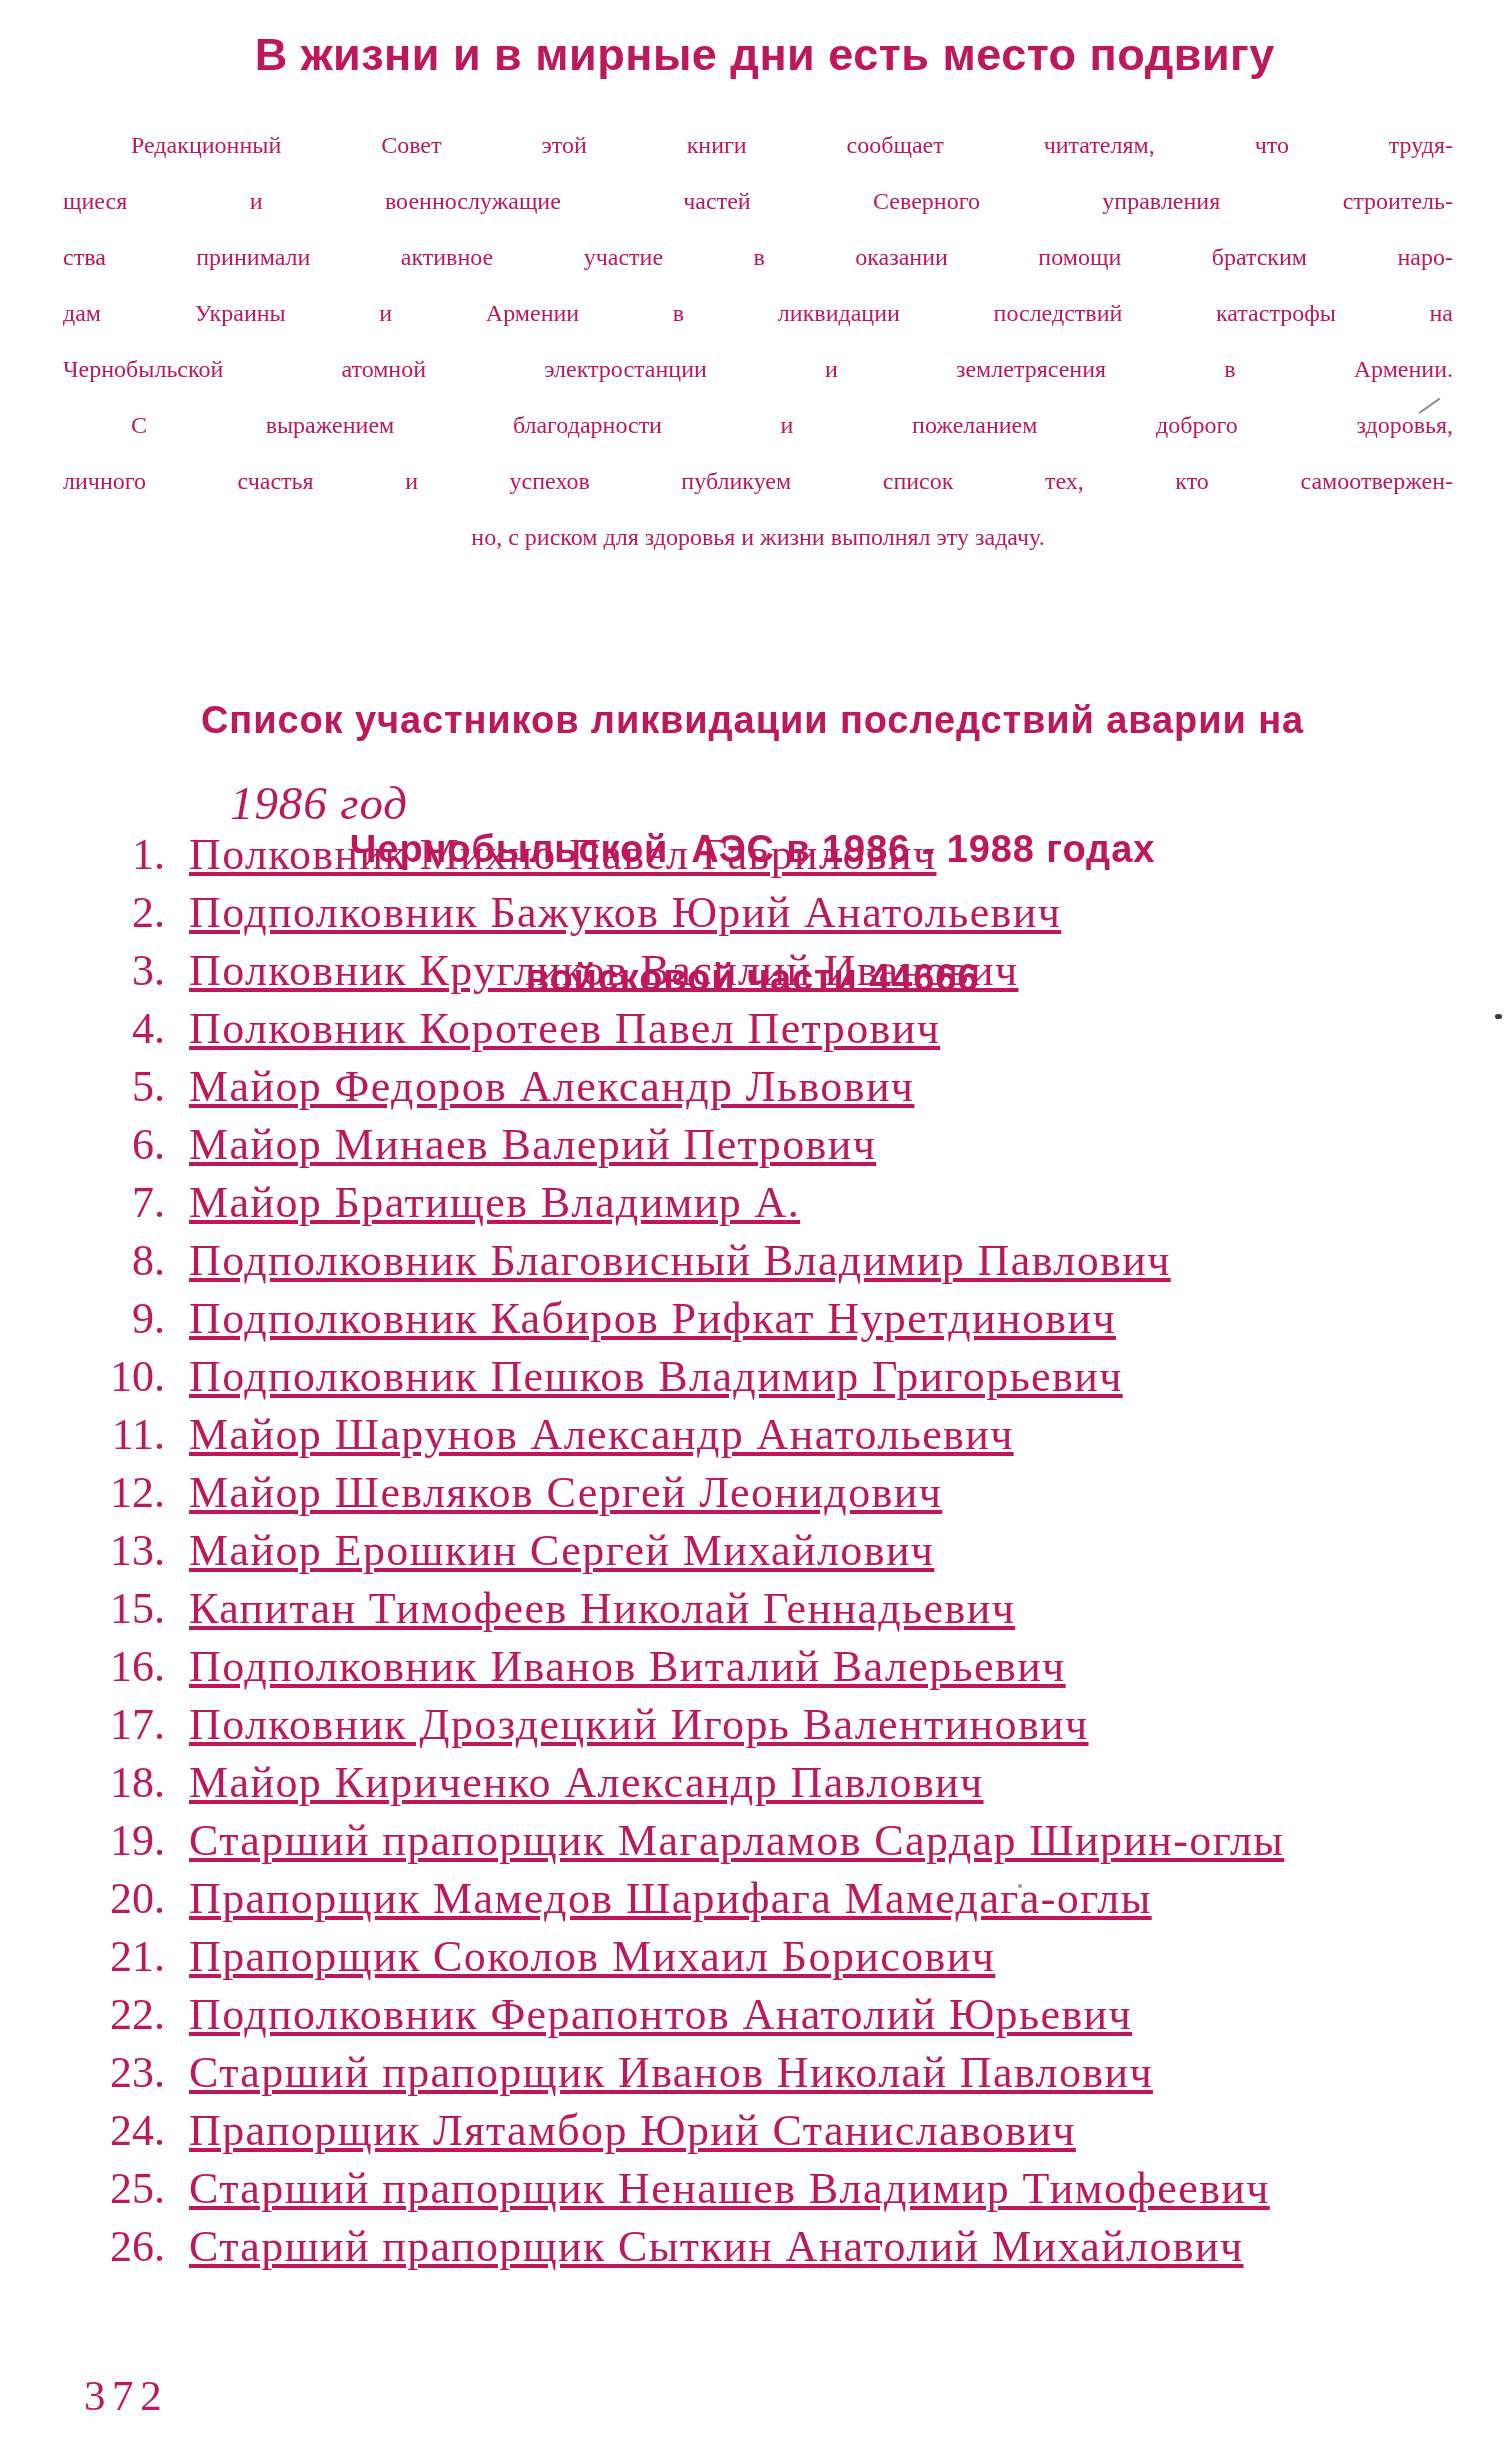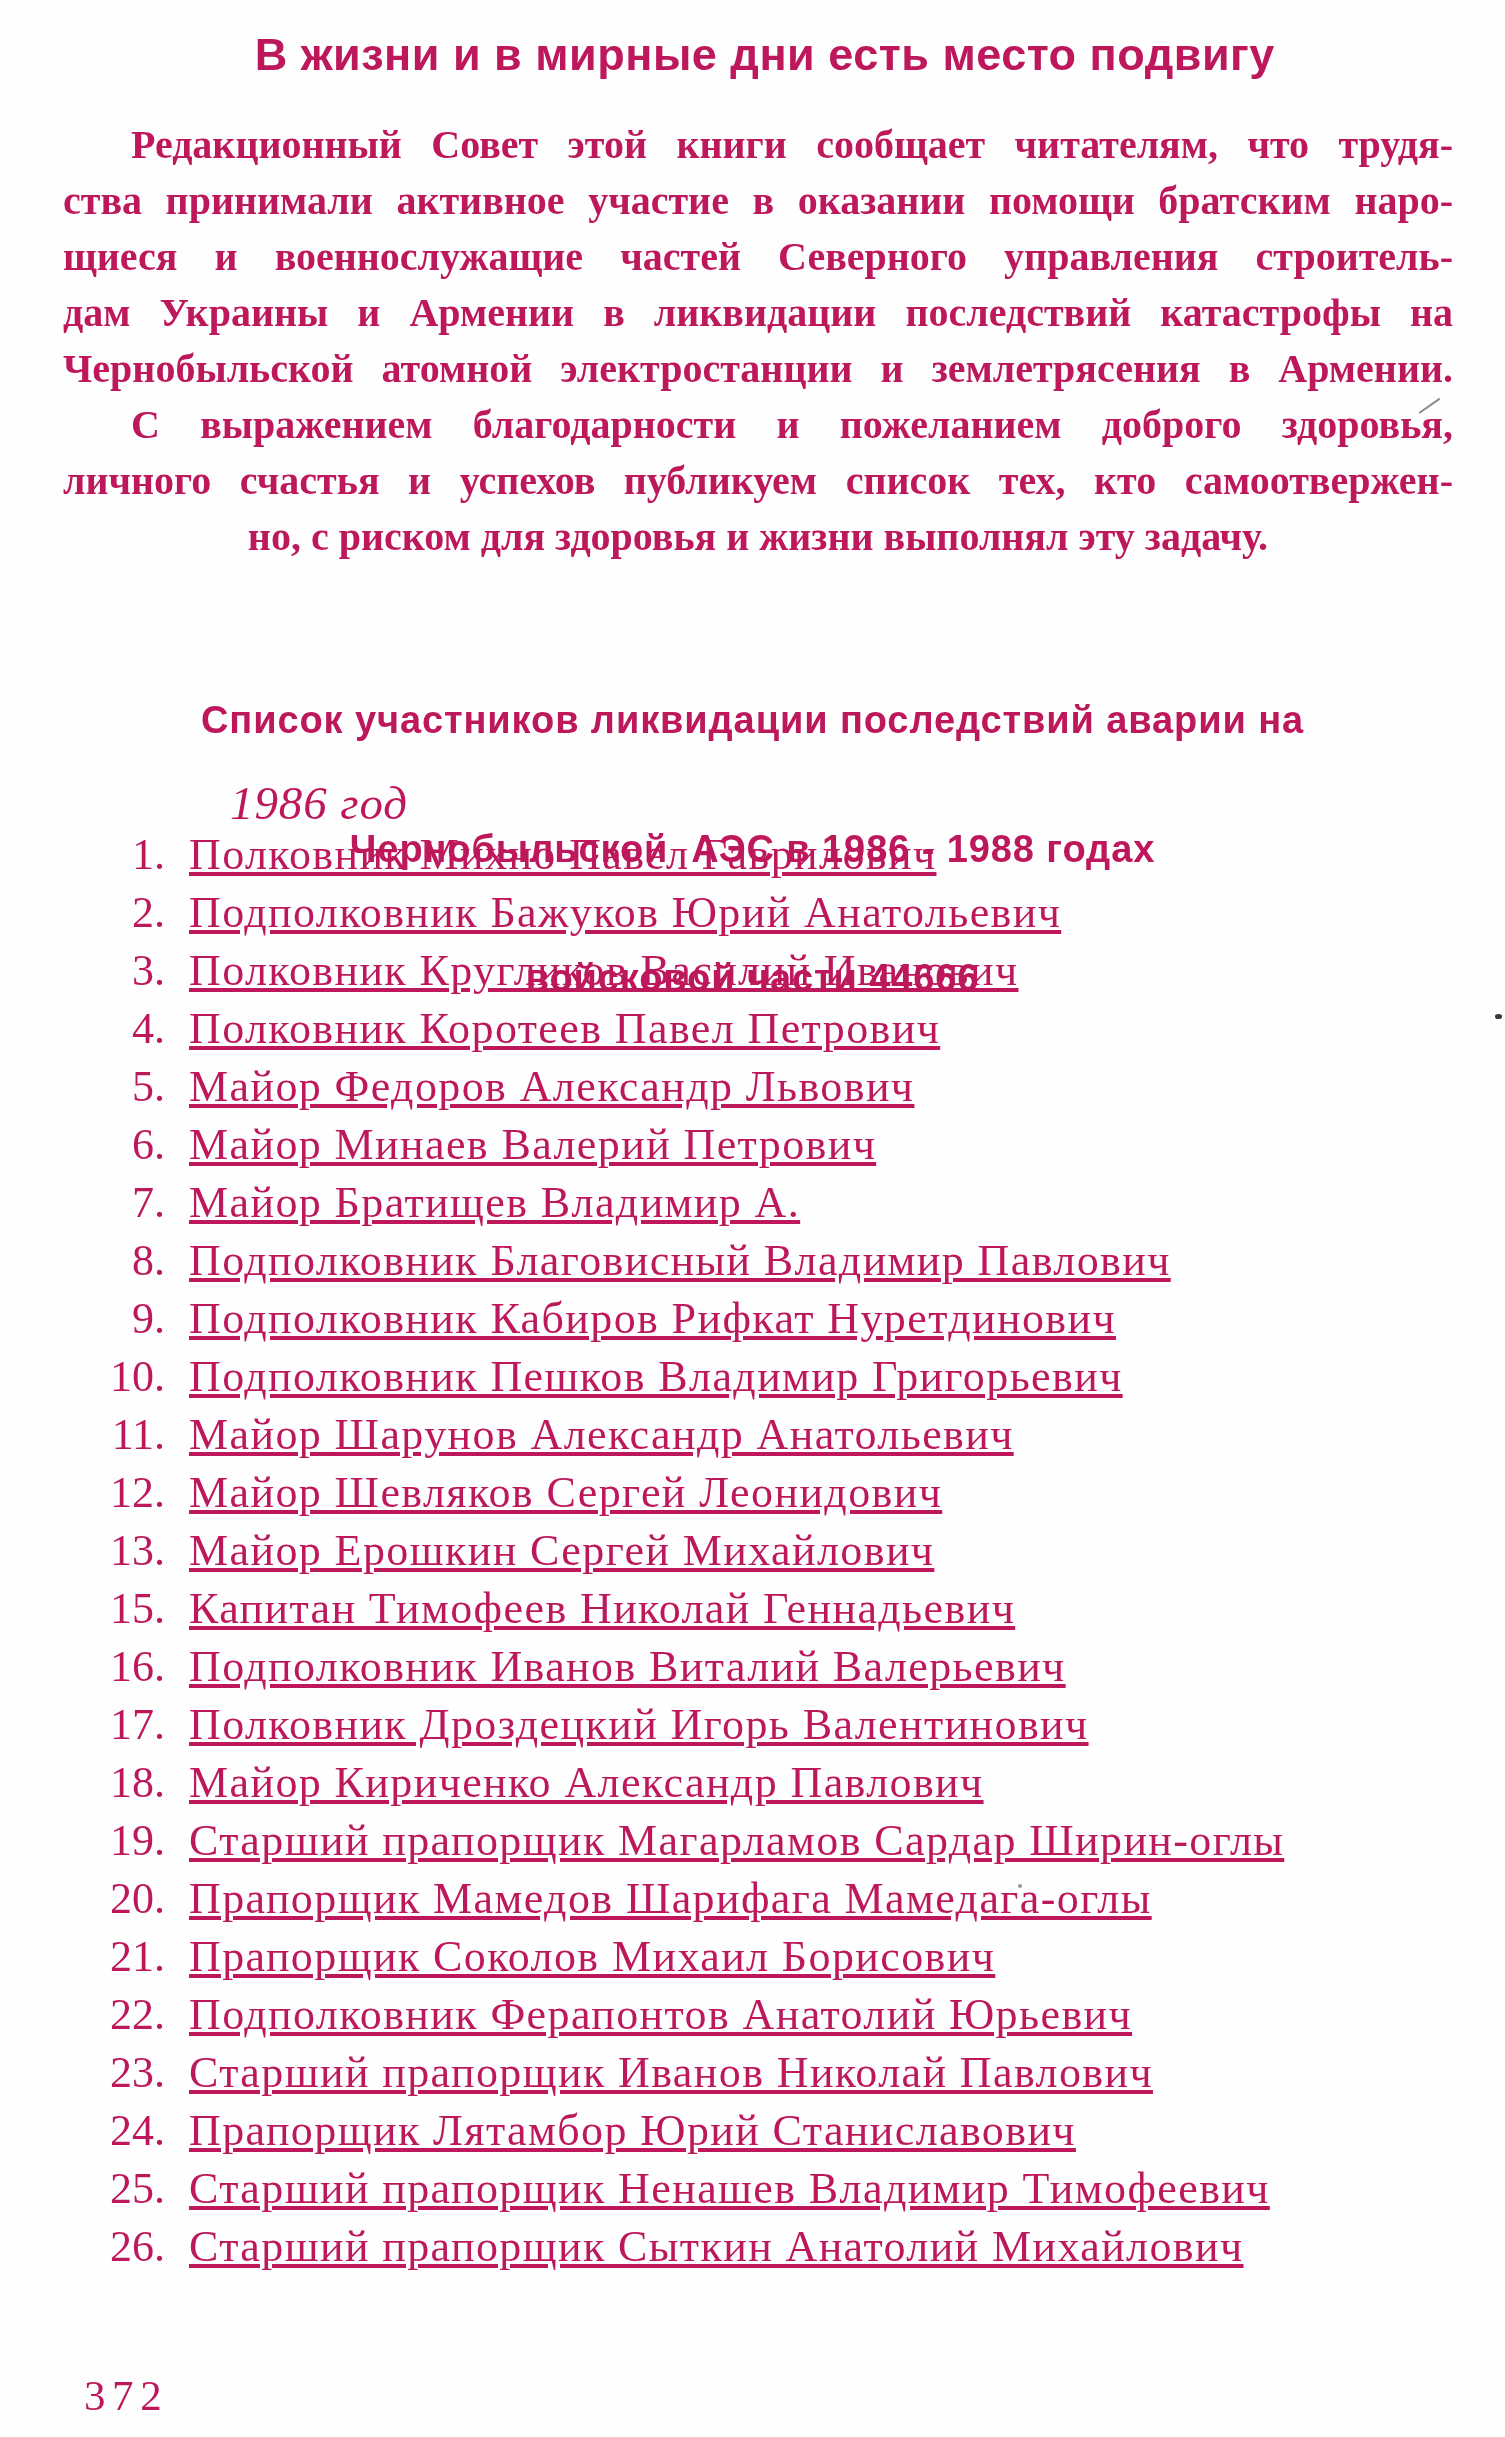--- a/index.html
+++ b/index.html
@@ -21,7 +21,7 @@
   }
   .intro{
     position:absolute;top:117px;left:63px;width:1390px;
-    font-size:40px;line-height:56px;font-weight:bold;
+    font-size:24px;line-height:56px;
   }
   .intro .line{min-height:56px;}
   .intro .stretch{text-align:justify;text-align-last:justify;}

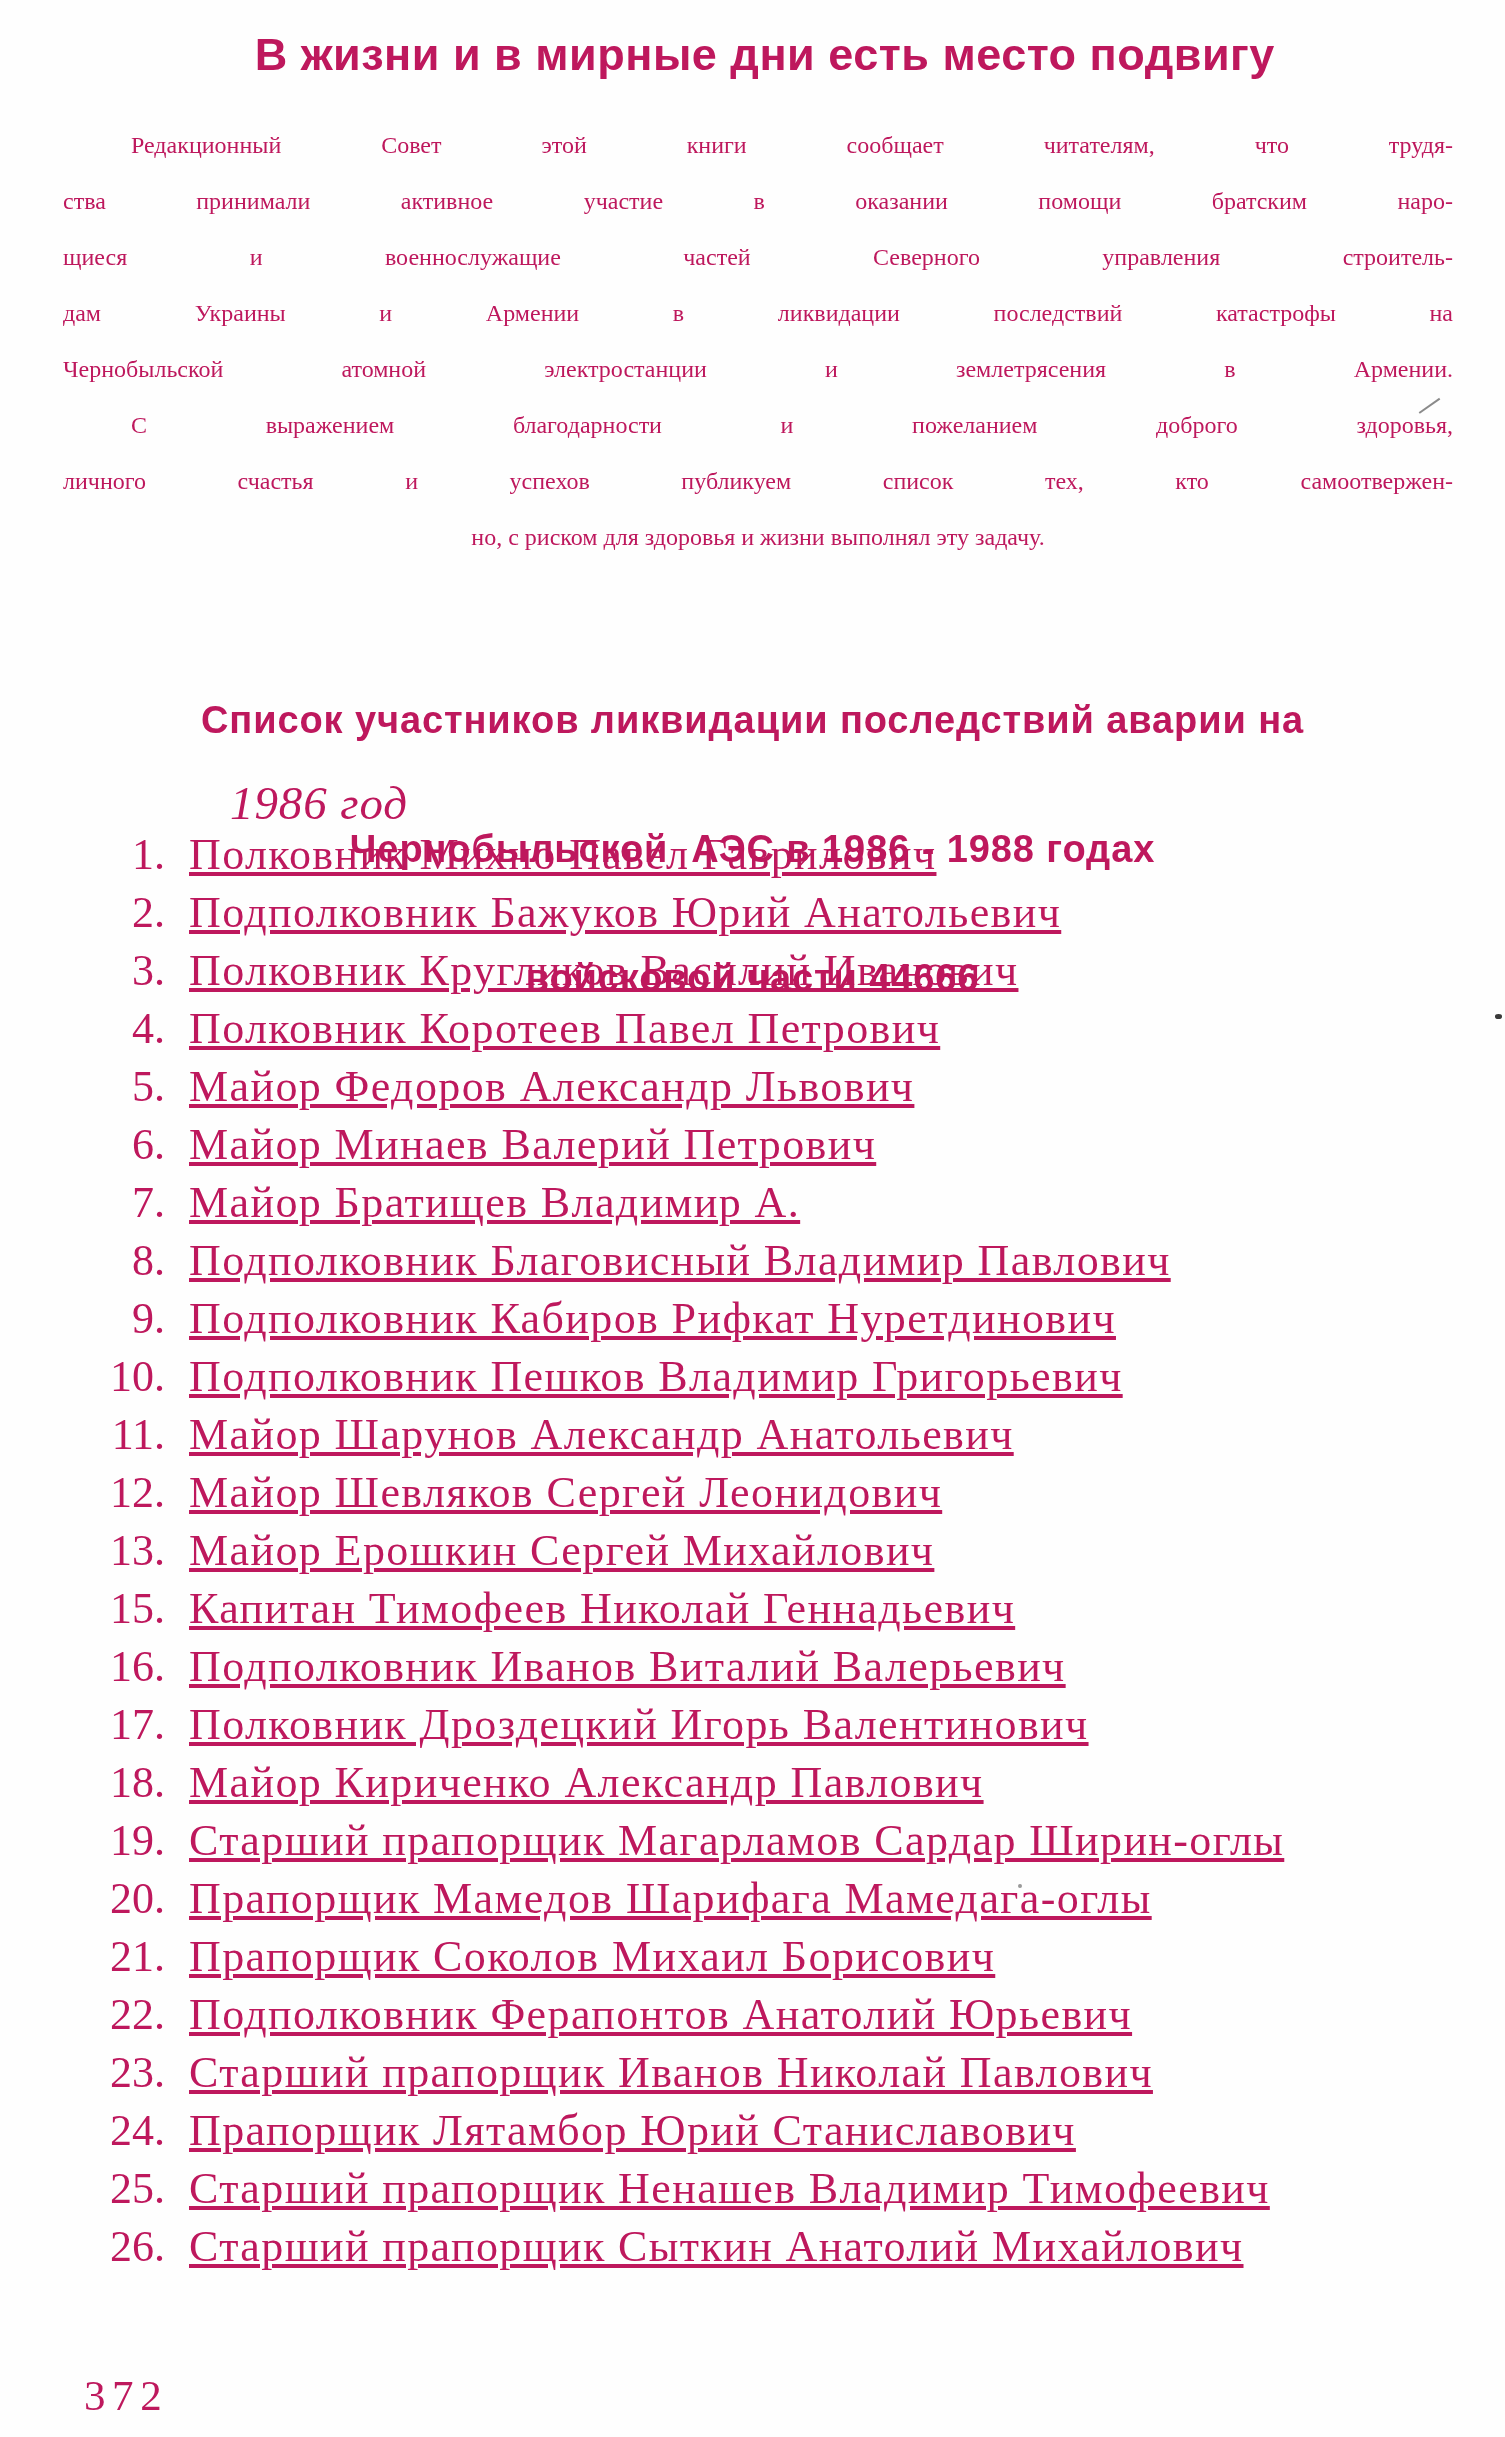--- a/index.html
+++ b/index.html
@@ -74,8 +74,8 @@
 
   <div class="intro">
       <div class="line stretch indent">Редакционный Совет этой книги сообщает читателям, что трудя-</div>
+      <div class="line stretch">щиеся и военнослужащие частей Северного управления строитель-</div>
       <div class="line stretch">ства принимали активное участие в оказании помощи братским наро-</div>
-      <div class="line stretch">щиеся и военнослужащие частей Северного управления строитель-</div>
       <div class="line stretch">дам Украины и Армении в ликвидации последствий катастрофы на</div>
       <div class="line stretch">Чернобыльской атомной электростанции и землетрясения в Армении.</div>
       <div class="line stretch indent">С выражением благодарности и пожеланием доброго здоровья,</div>

